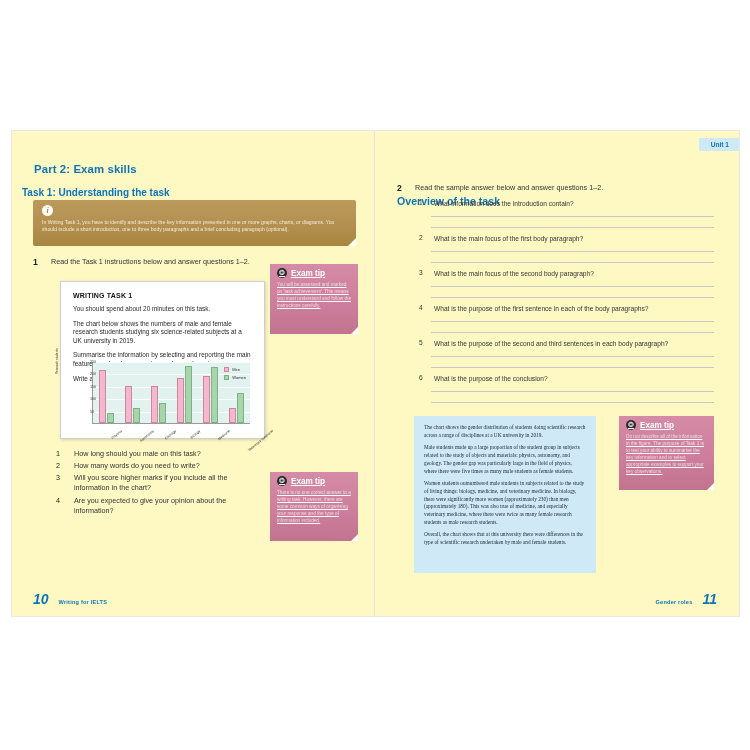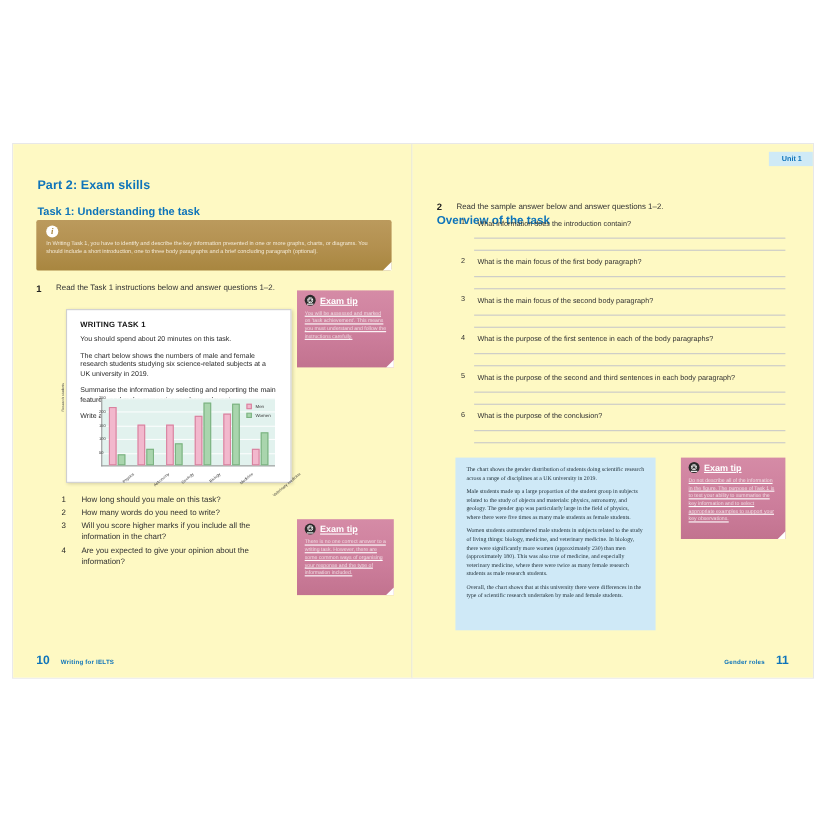--- a/index.html
+++ b/index.html
@@ -41,7 +41,7 @@
   }
   .h-task {
     position: absolute;
-    left: 22px; top: 56px;
+    left: 10px; top: 56px;
     font-size: 10px; font-weight: bold; color: #0e74ba;
   }
   .h-overview {

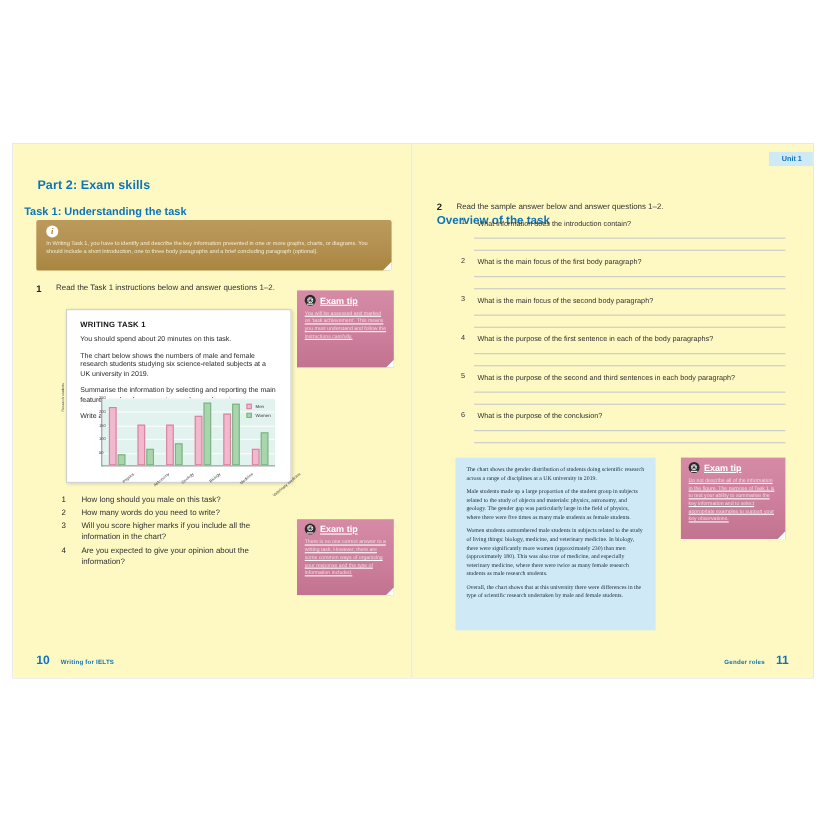--- a/index.html
+++ b/index.html
@@ -211,7 +211,7 @@
 
   
   .foot { position:absolute; bottom: 9px; display:flex; align-items:baseline; gap:10px; }
-  .foot-num { font-size: 11px; font-weight: bold; color:#0e74ba; }
+  .foot-num { font-size: 14px; font-weight: bold; color:#0e74ba;font-style:italic; }
   .foot-txt { font-size: 5.6px; font-weight:bold; color:#0e74ba; letter-spacing:.2px;}
 </style>
 </head>

